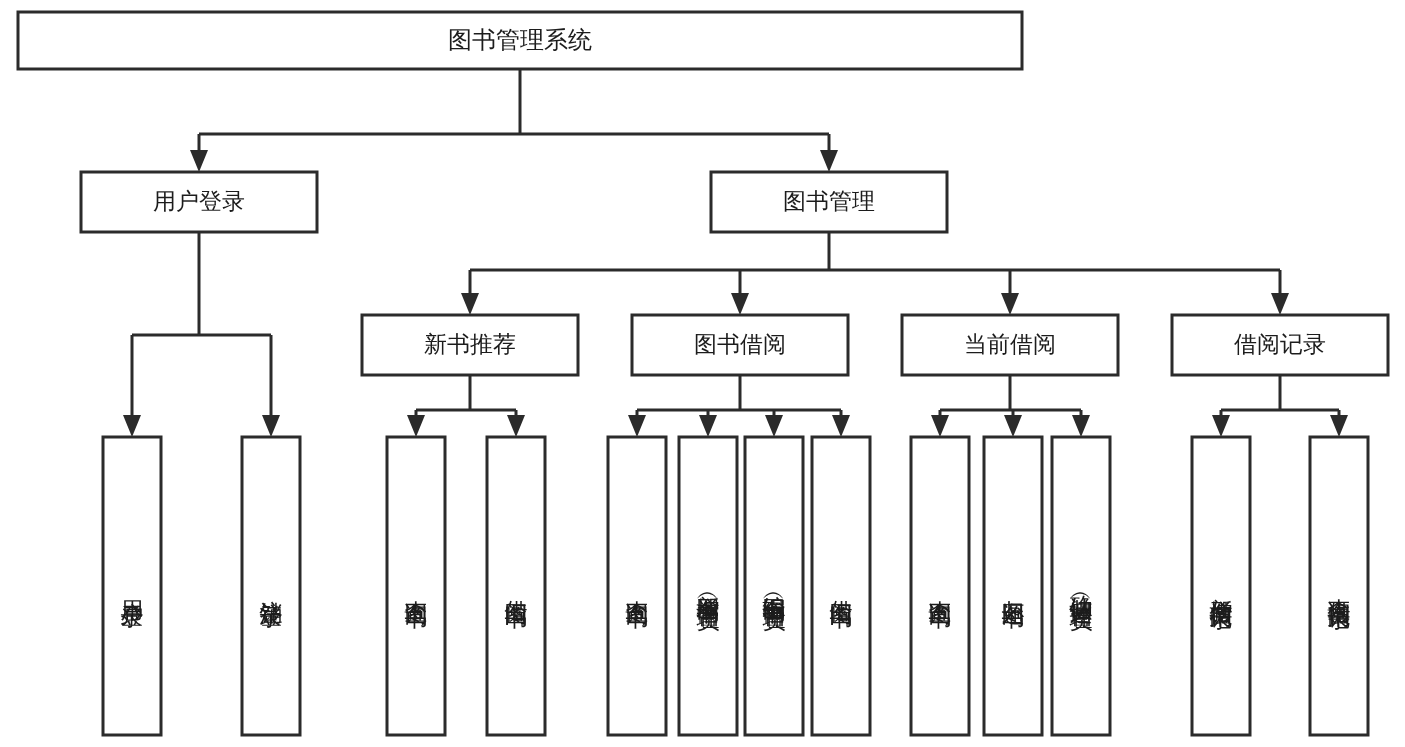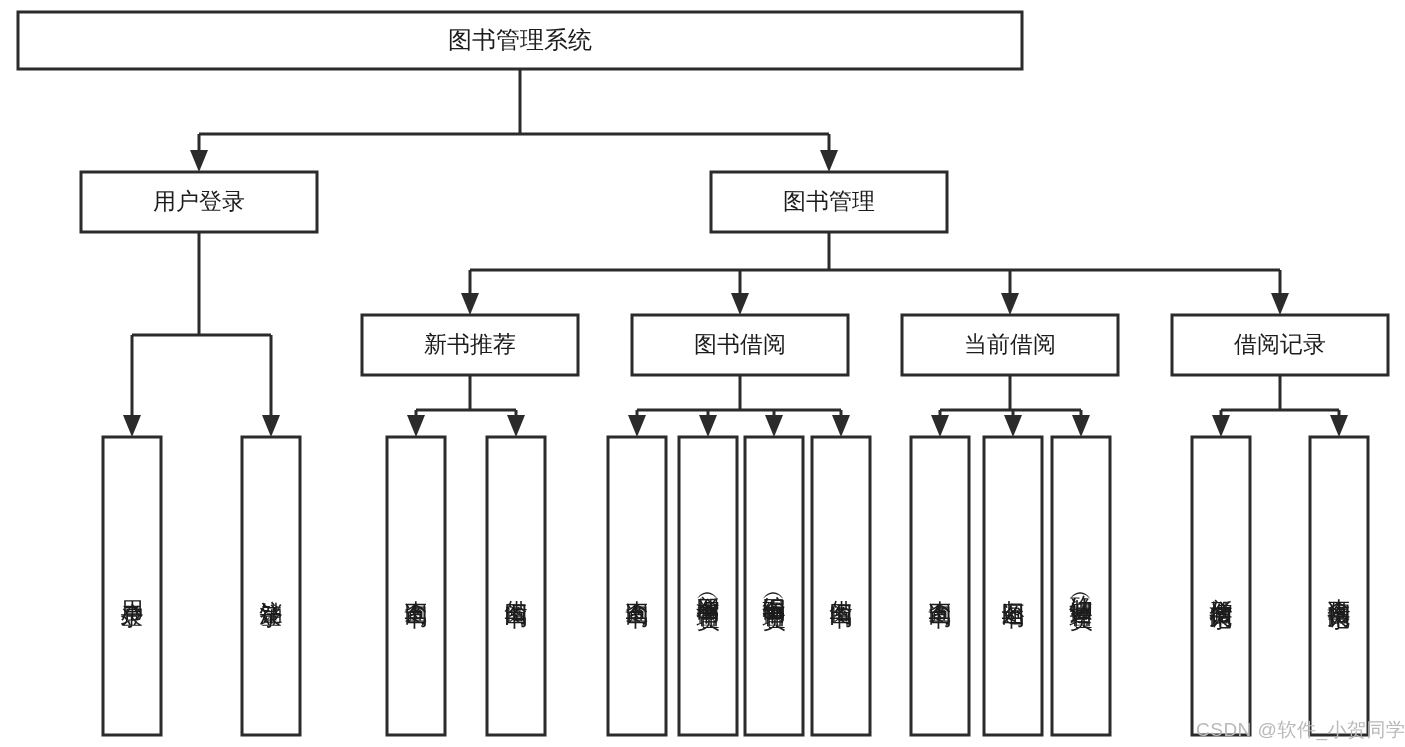--- a/index.html
+++ b/index.html
@@ -215,7 +215,6 @@
         <div class="leaf-label">查询借阅记录</div>
       </div>
     </div>
-  <div class="watermark" style="left: 1196px; top: 717px; color: rgb(185, 185, 185);">CSDN @软件_小贺同学</div>
 </div>
 
 </body></html>

